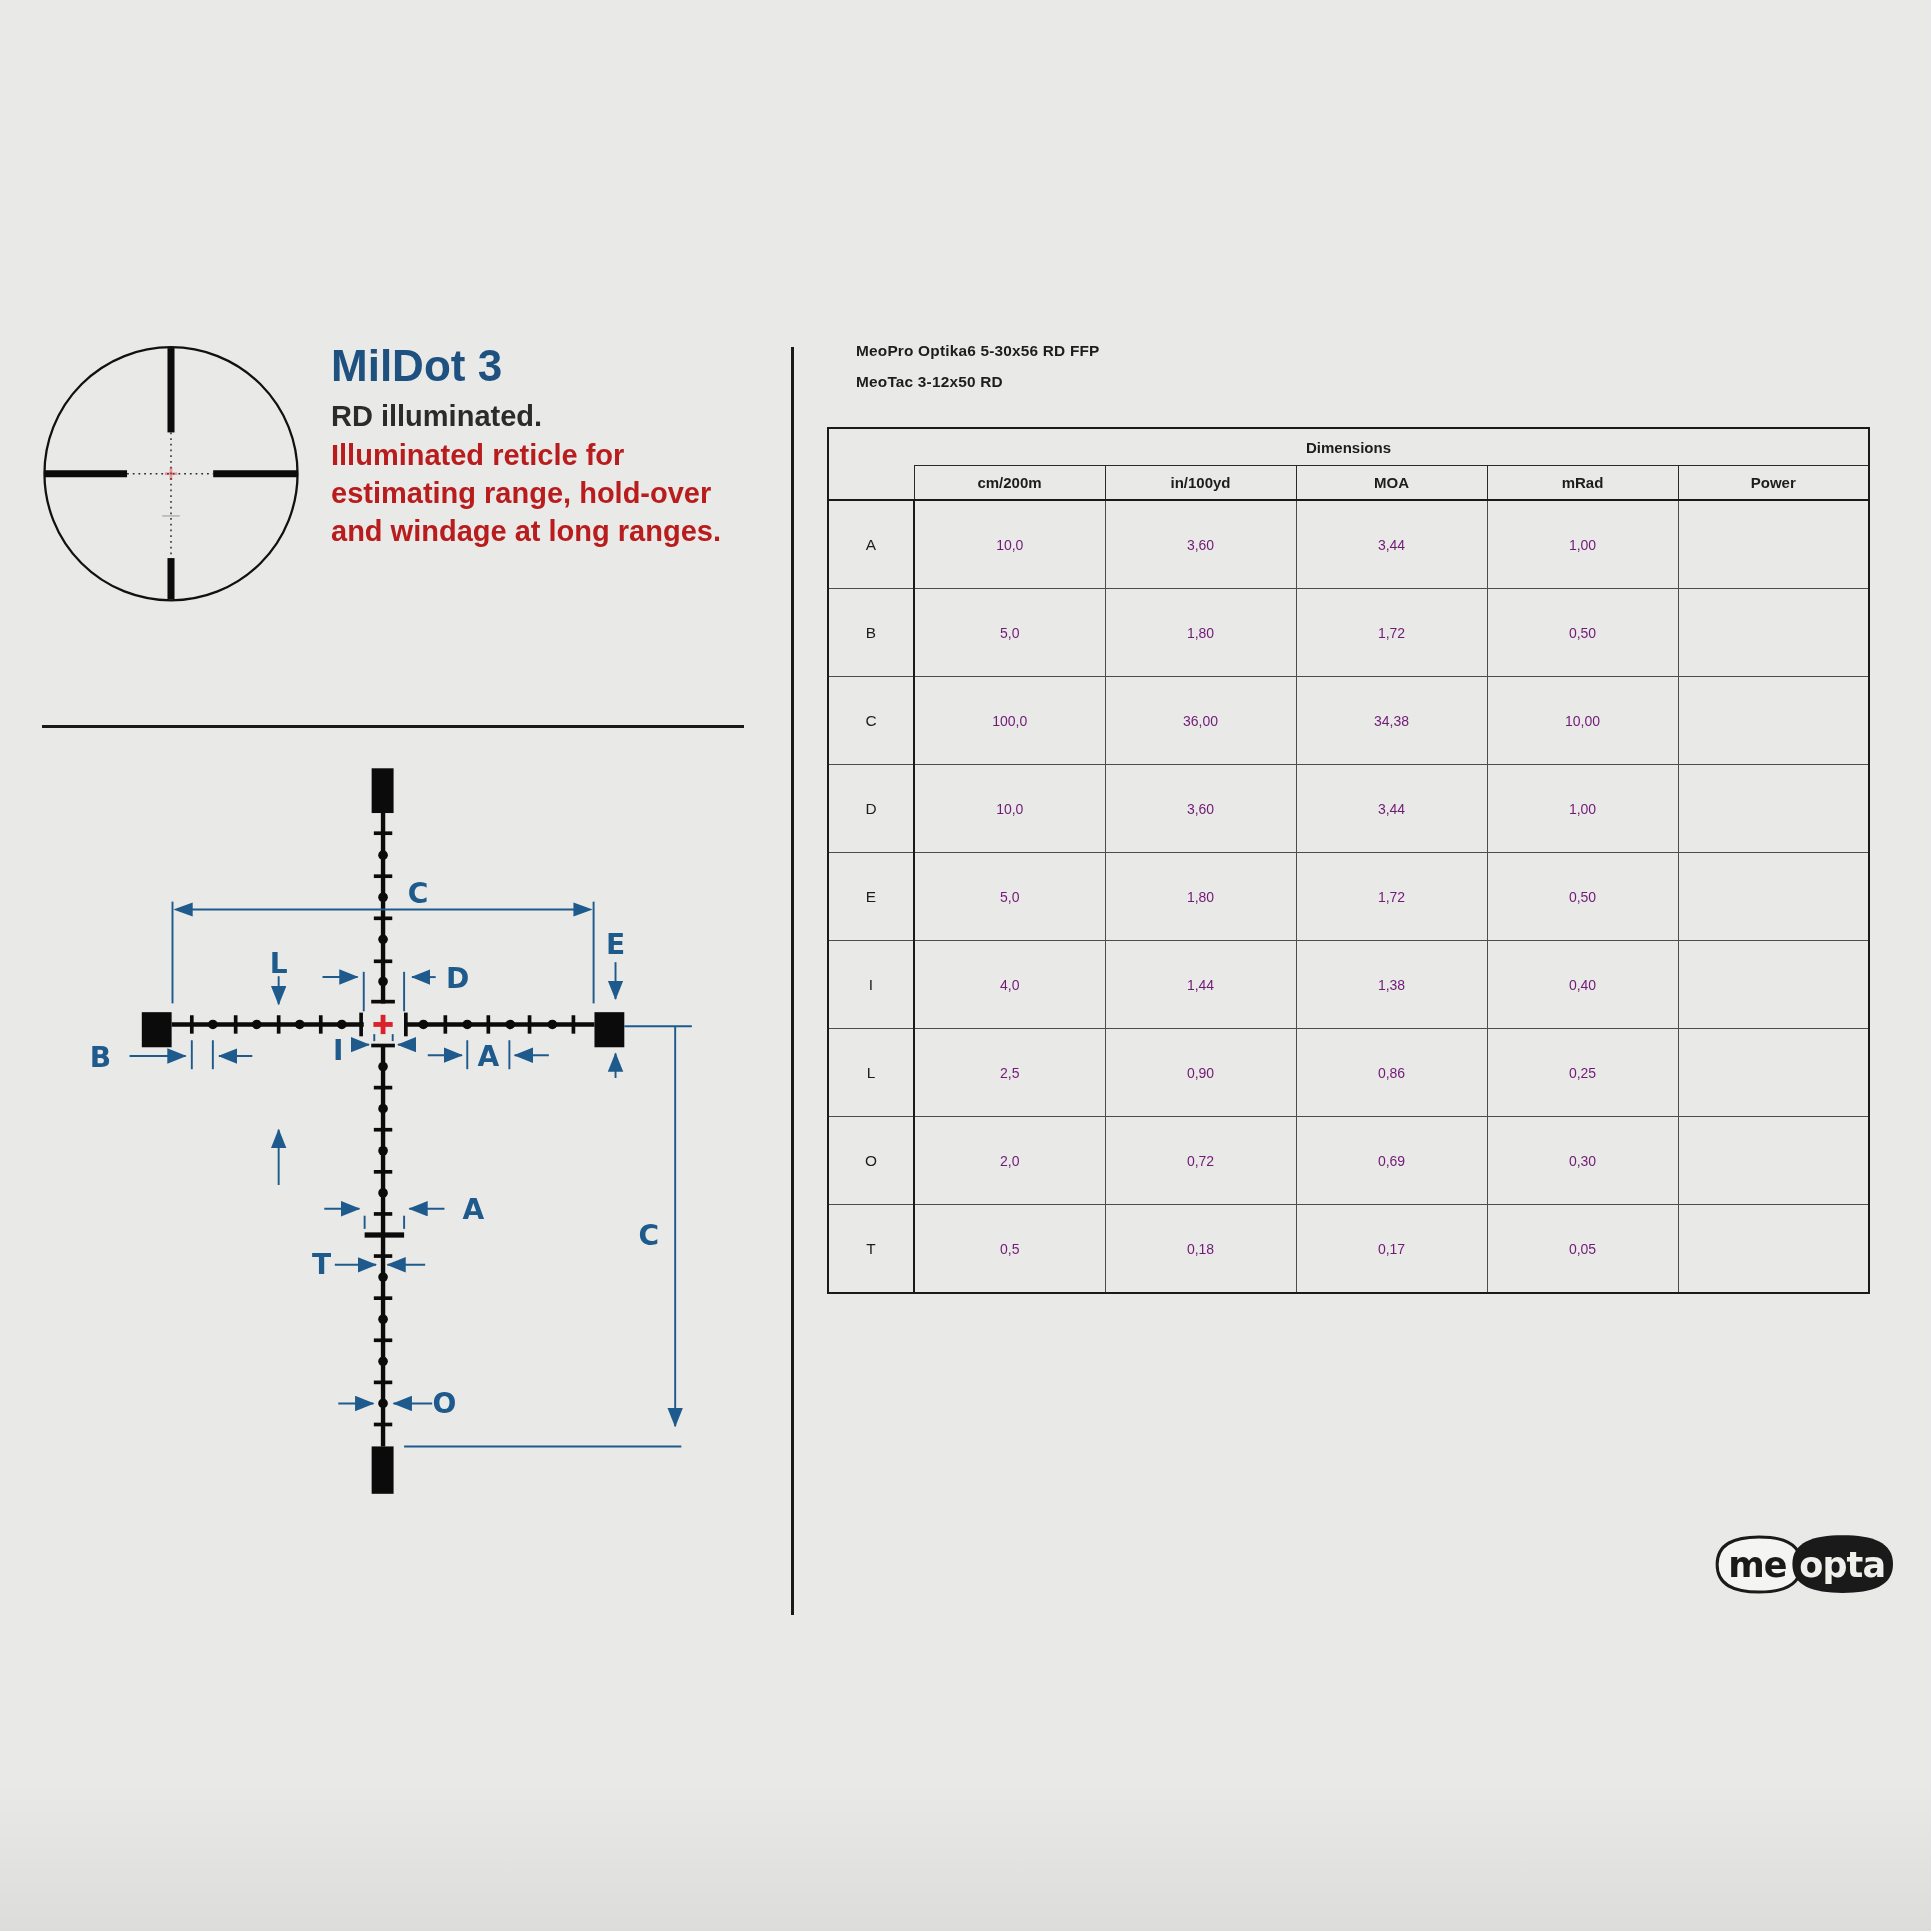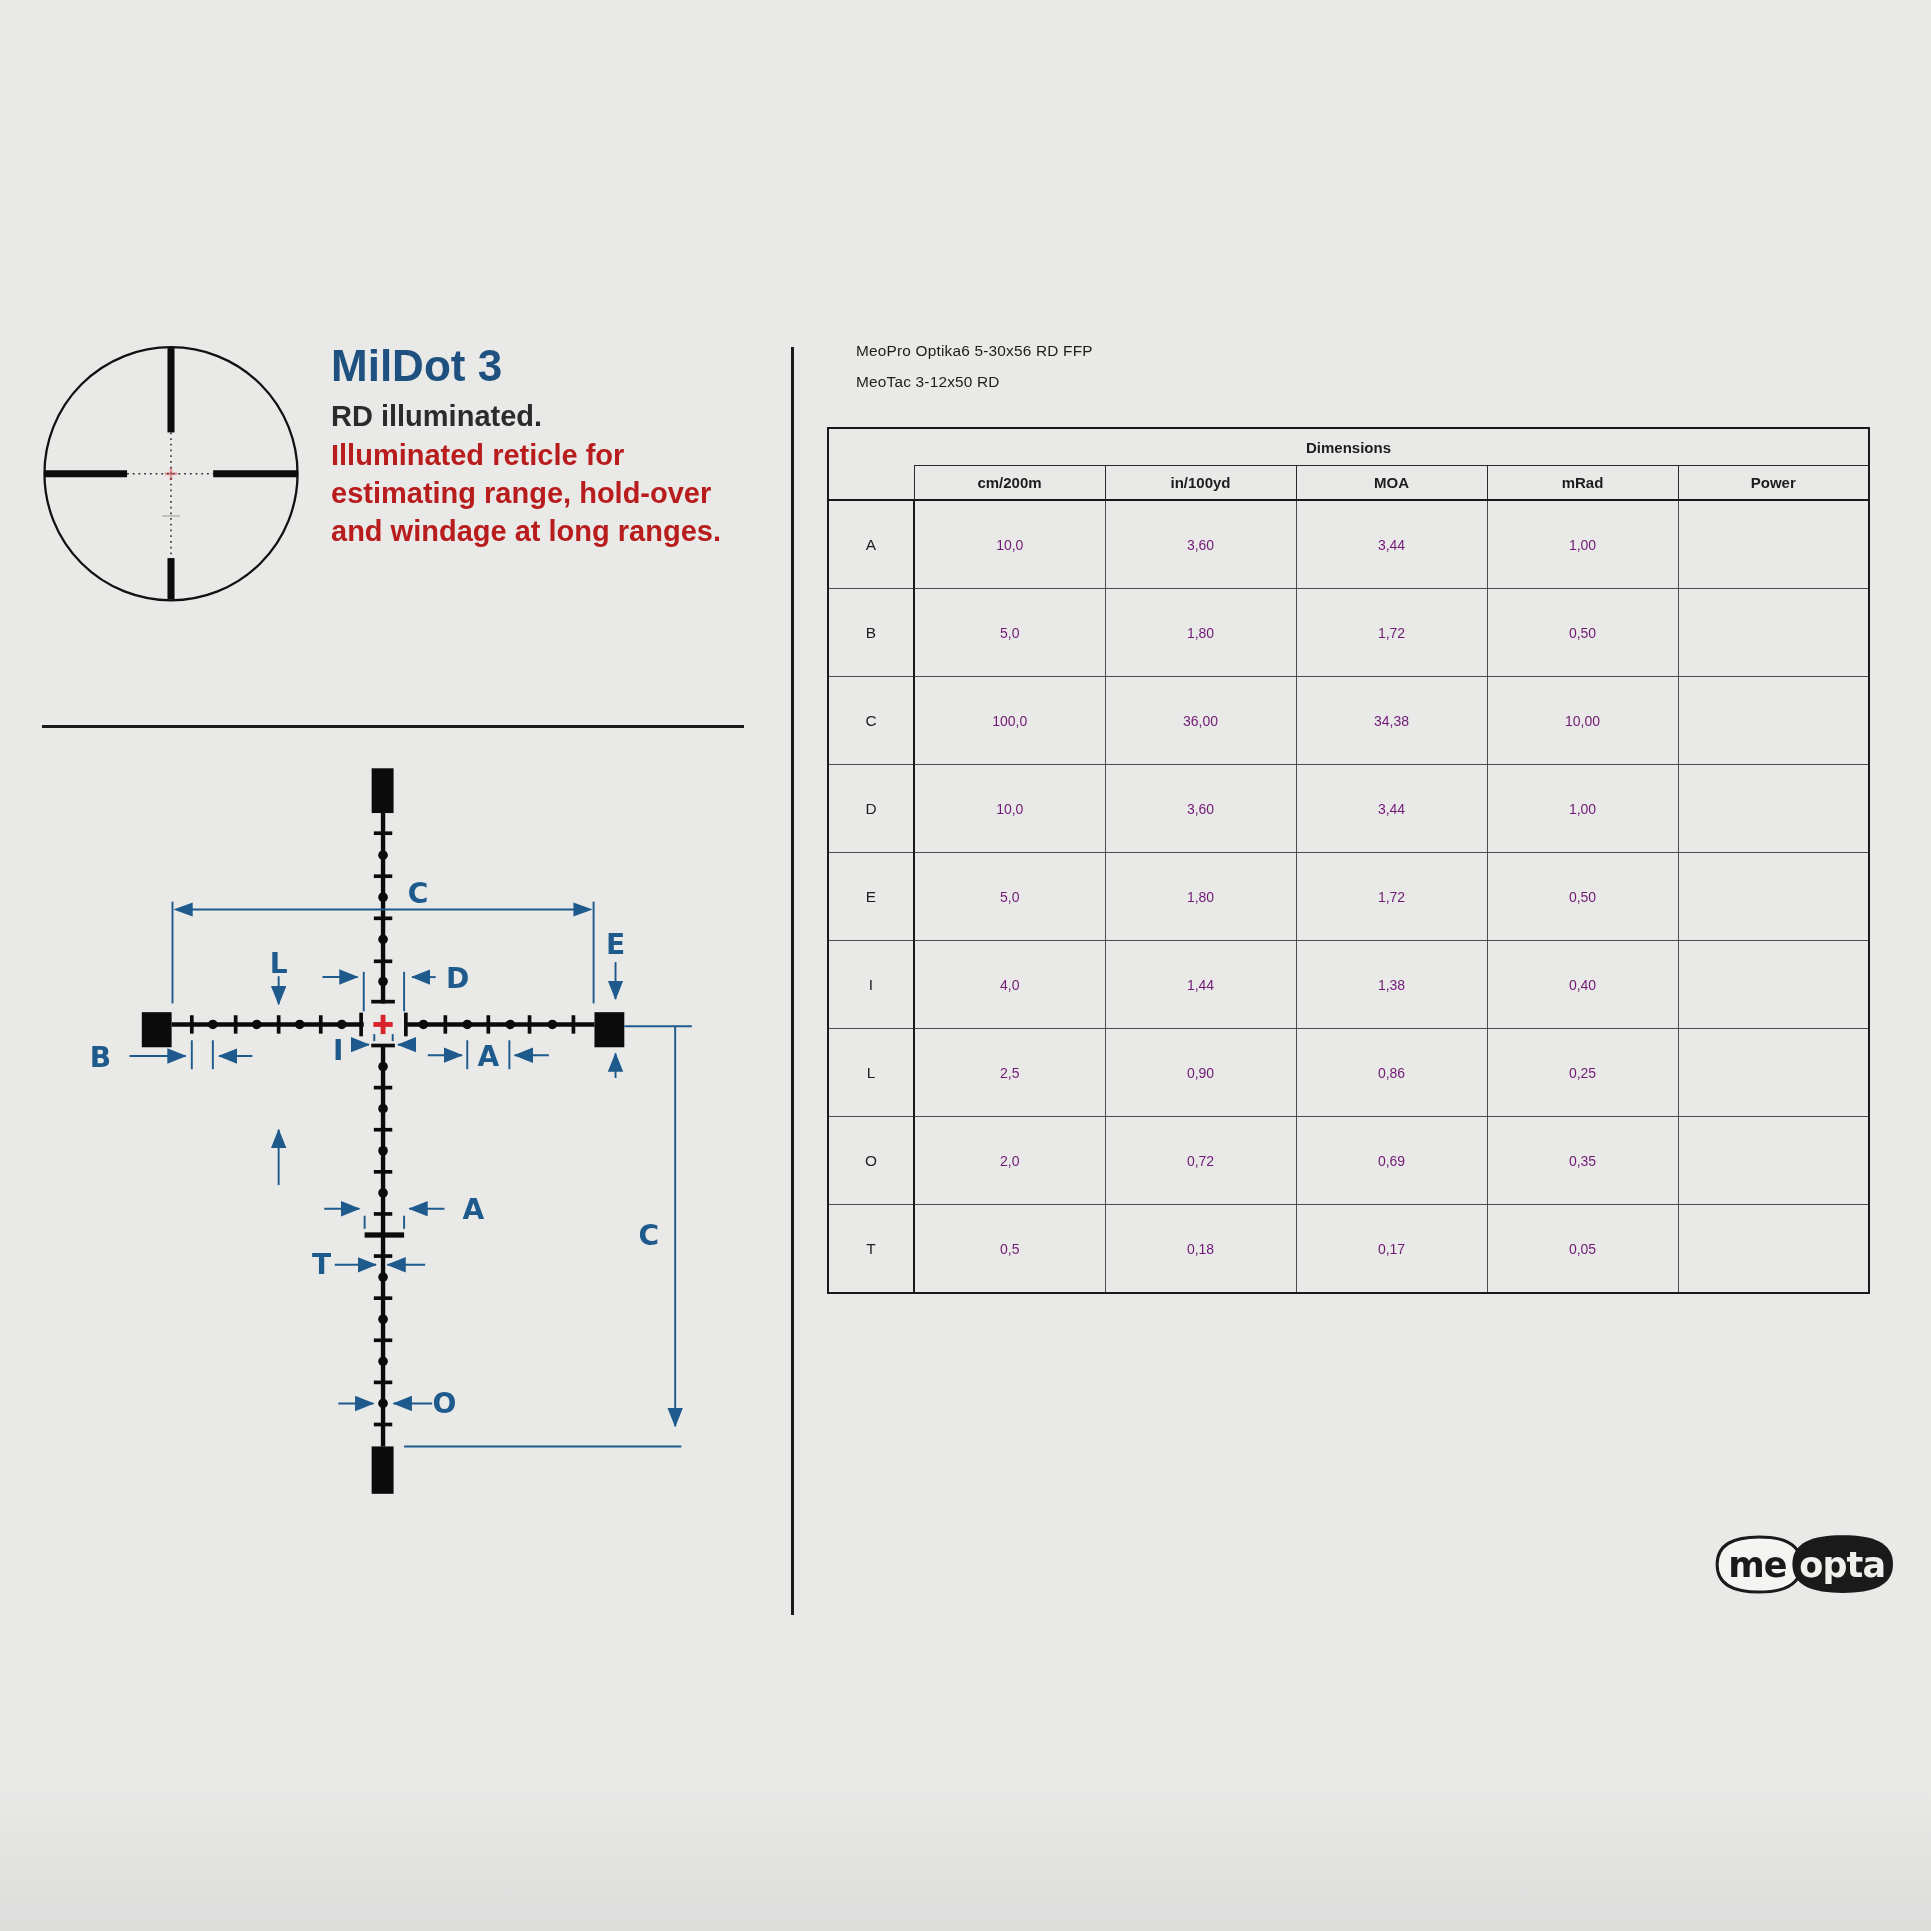--- a/index.html
+++ b/index.html
@@ -24,7 +24,7 @@
 
   
   #products{left:856px;top:342px;}
-  #products .p-line{font-size:15.4px;font-weight:400;color:#1d1d1b;margin:0 0 13px 0;letter-spacing:0.2px;}
+  #products .p-line{font-size:15.4px;font-weight:700;color:#1d1d1b;margin:0 0 13px 0;letter-spacing:0.2px;}
 
   
   .hr-line{left:42px;top:725px;width:702px;height:2.6px;background:#1a1a1a;}

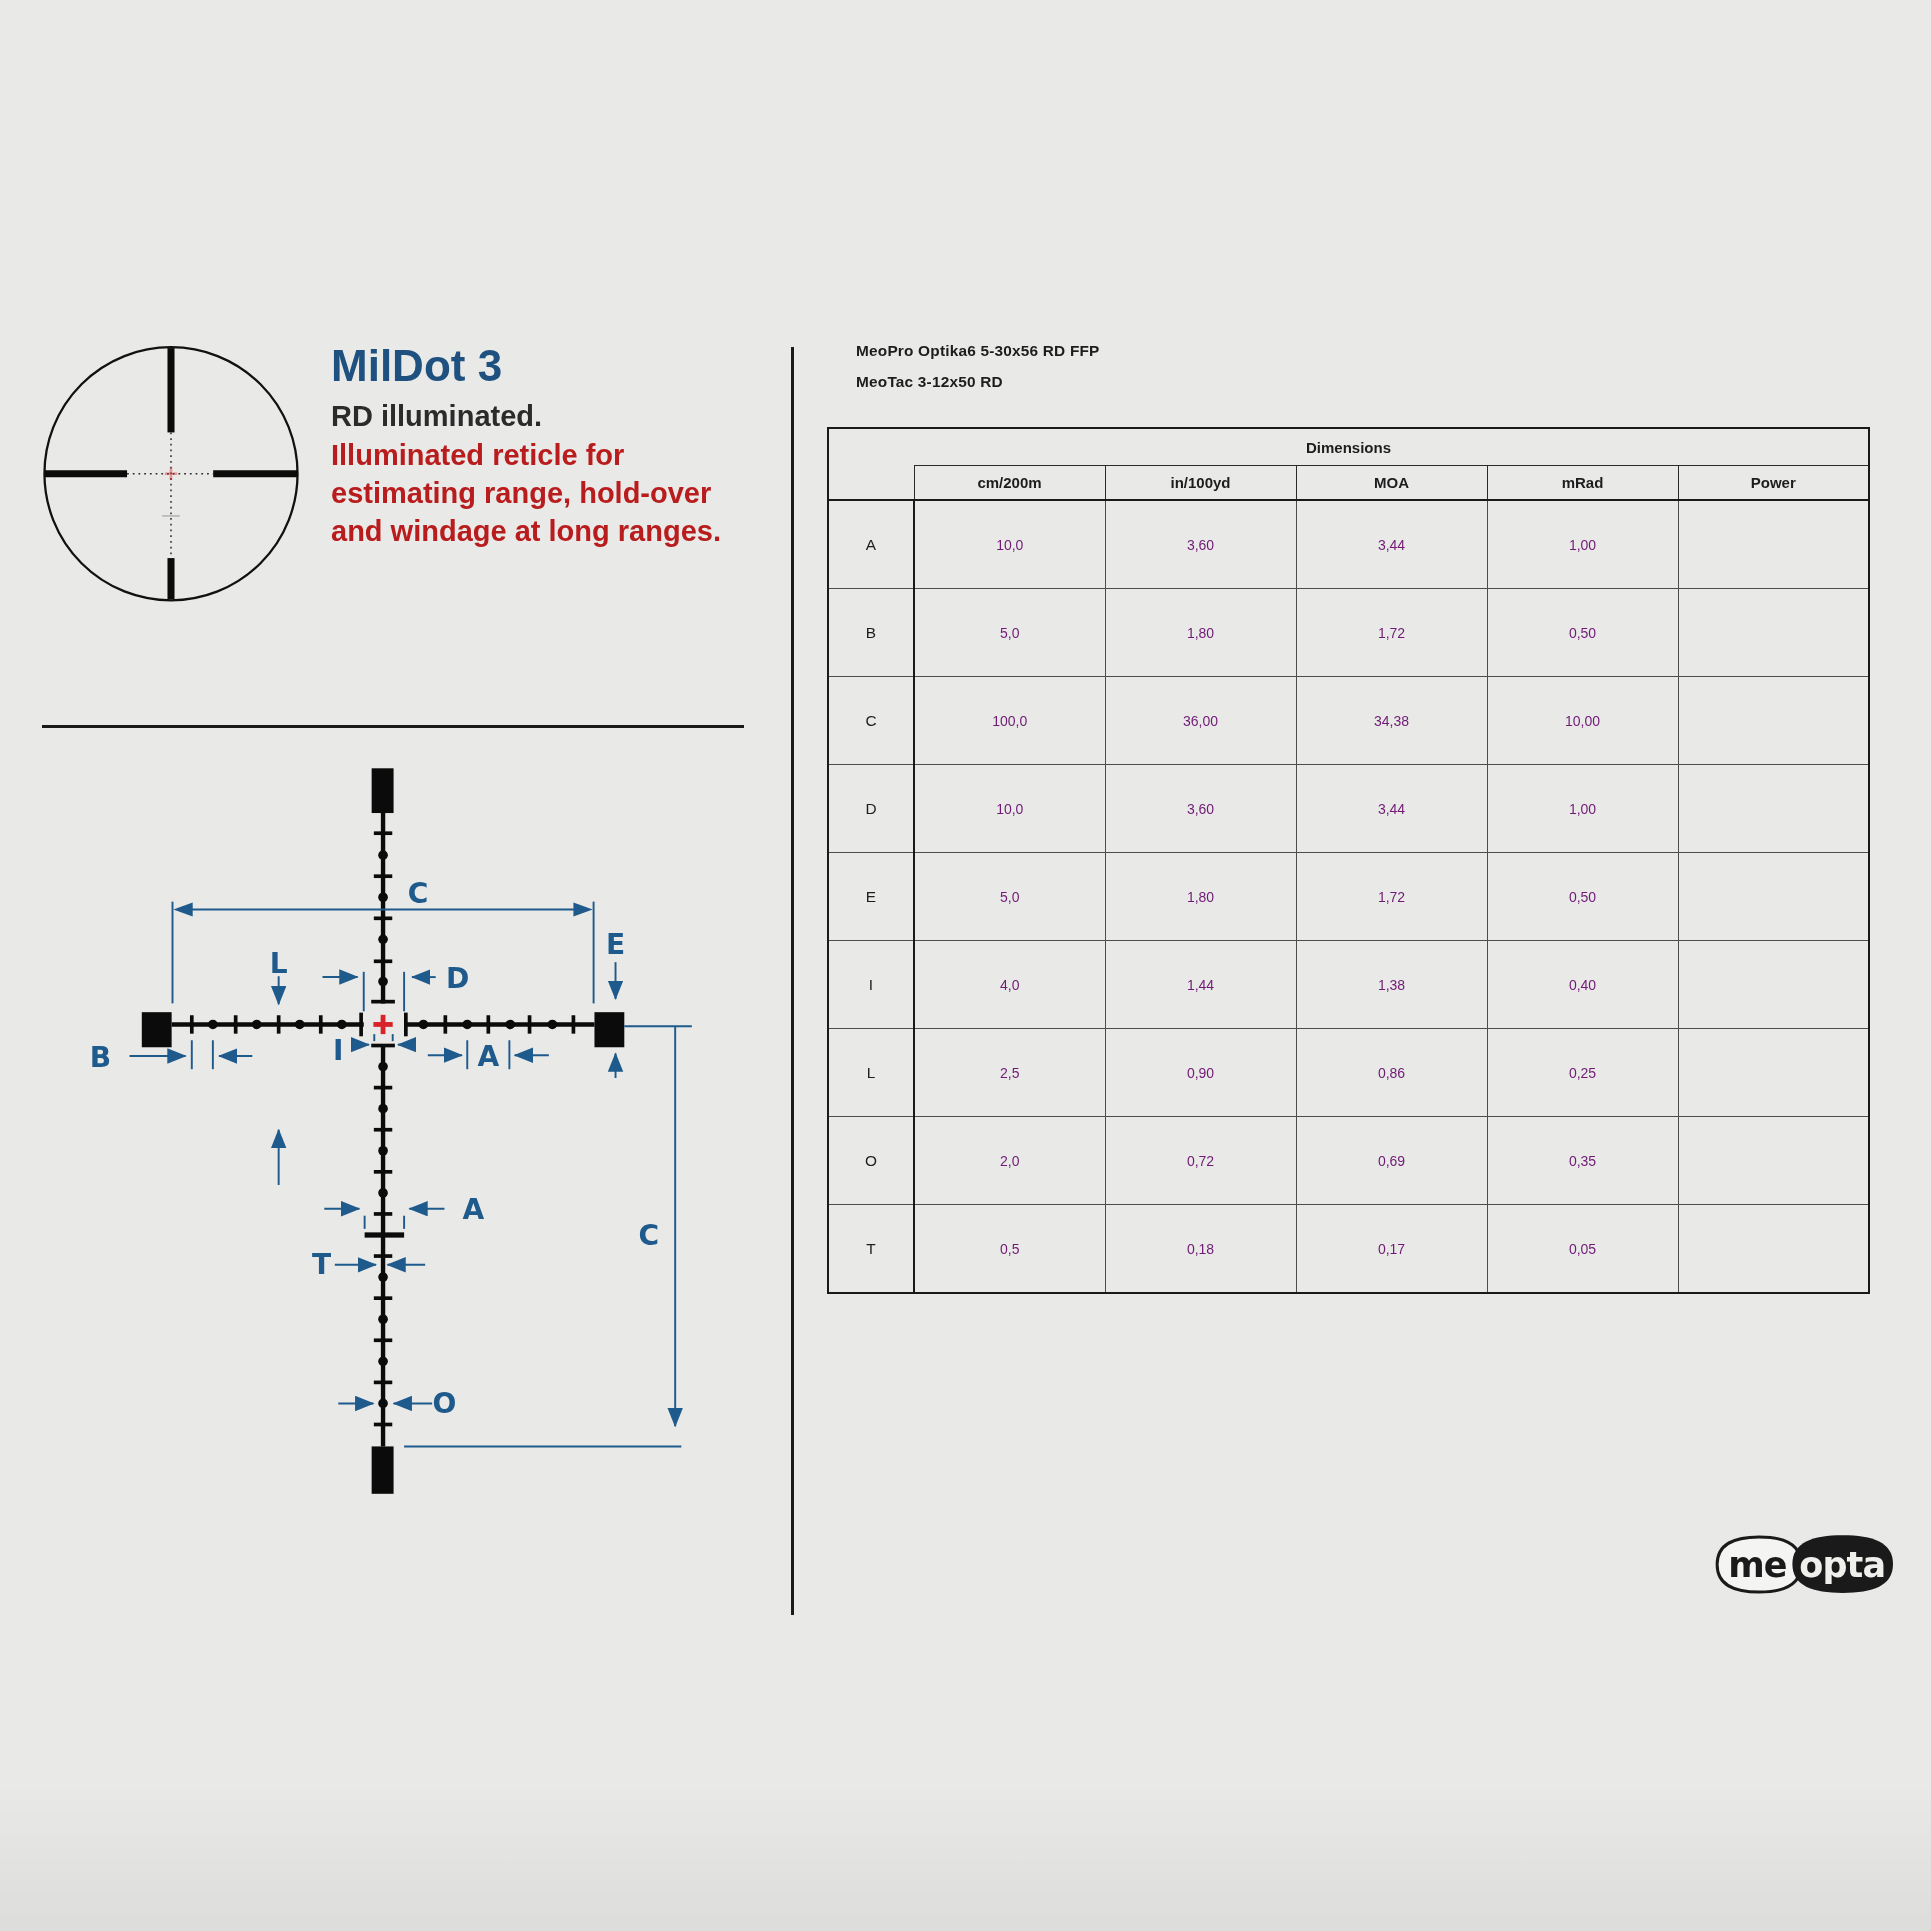--- a/index.html
+++ b/index.html
@@ -167,7 +167,7 @@
           <td>2,0</td>
           <td>0,72</td>
           <td>0,69</td>
-          <td>0,35</td>
+          <td>0,30</td>
           <td></td>
         </tr>
         <tr>

